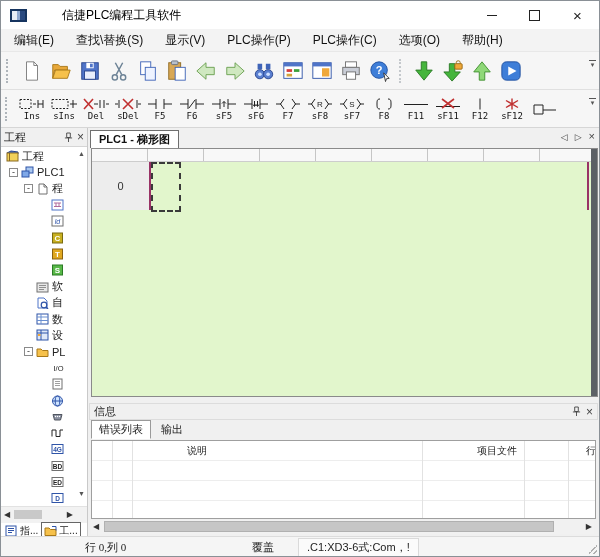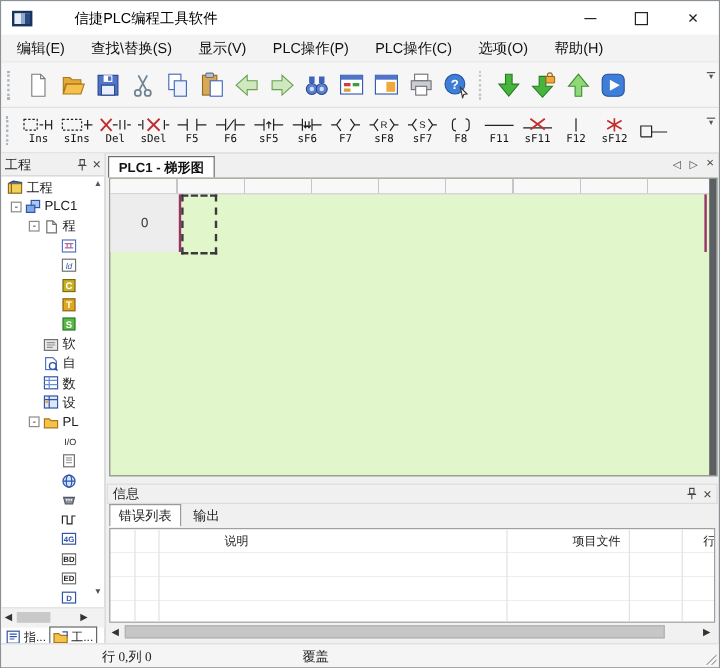--- a/index.html
+++ b/index.html
@@ -729,6 +729,7 @@
   <div class="statusbar">
     <span class="sb-pos">行 0,列 0</span>
     <span class="sb-mode">覆盖</span>
+    <span class="sb-plc">.C1:XD3-6式:Com，!</span>
     <span class="sb-grip"></span>
   </div>
 

